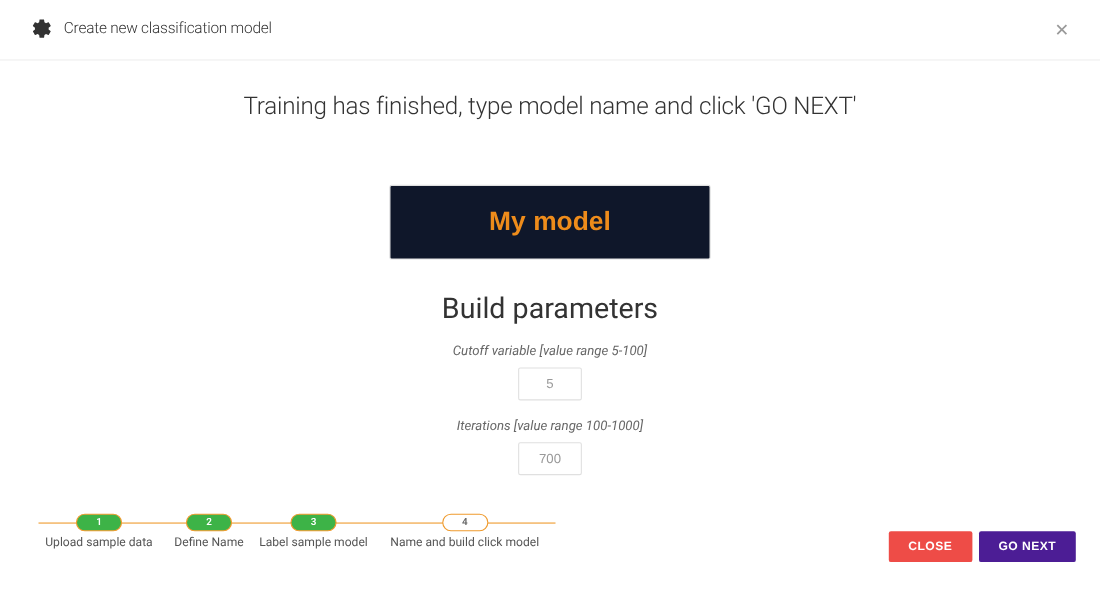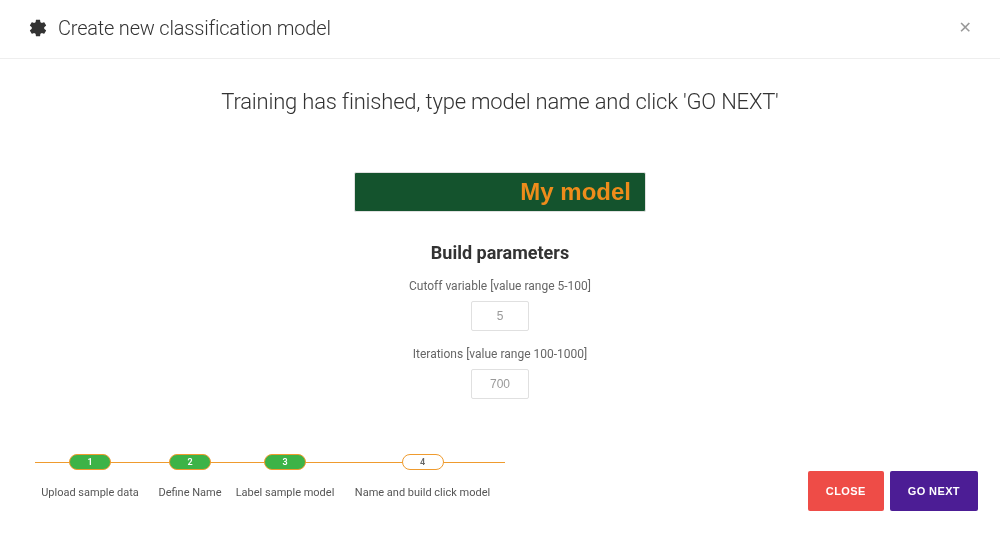--- a/index.html
+++ b/index.html
@@ -28,7 +28,7 @@
       color: #333;
     }
     .header-title {
-      font-size: 20px;
+      font-size: 14px;
       font-weight: 300;
       color: #333;
       letter-spacing: -0.2px;

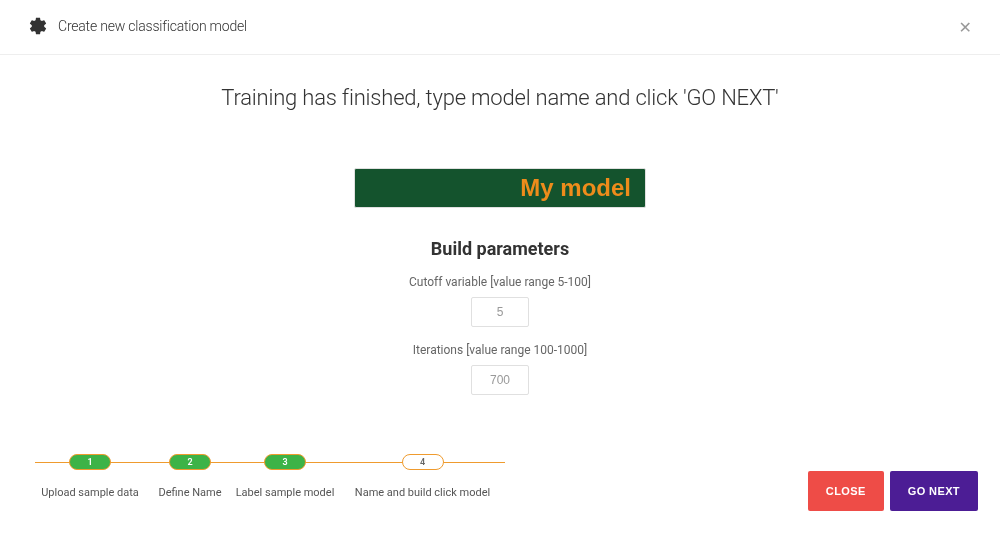--- a/index.html
+++ b/index.html
@@ -55,15 +55,15 @@
     .model-name-input {
       margin-top: 58px;
       width: 292px;
-      height: 40px;
+      height: 68px;
       border: 1px solid #e0e0e0;
       border-radius: 2px;
-      background: #14532d;
+      background: #0f172a;
       font-size: 24px;
       font-weight: 700;
       color: #ee8c1b;
       padding: 0 14px;
-      text-align: right;
+      text-align: center;
       outline: none;
     }
     .section-heading {

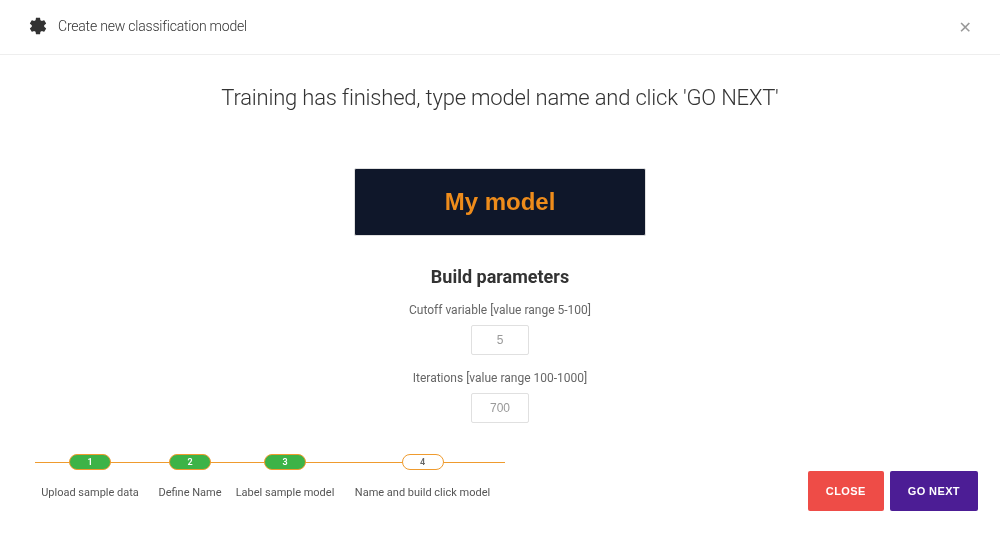--- a/index.html
+++ b/index.html
@@ -68,8 +68,8 @@
     }
     .section-heading {
       margin-top: 30px;
-      font-size: 18px;
-      font-weight: 700;
+      font-size: 26px;
+      font-weight: 400;
       color: #333;
     }
     .param-label {

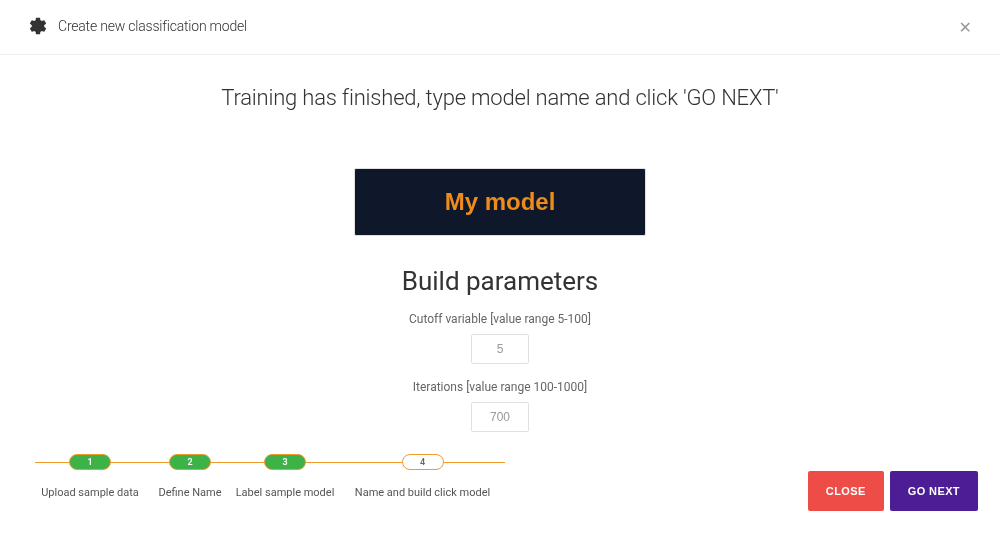--- a/index.html
+++ b/index.html
@@ -77,6 +77,7 @@
       font-size: 12px;
       color: #666;
       font-weight: 400;
+      font-style: italic;
     }
     .param-input {
       margin-top: 8px;

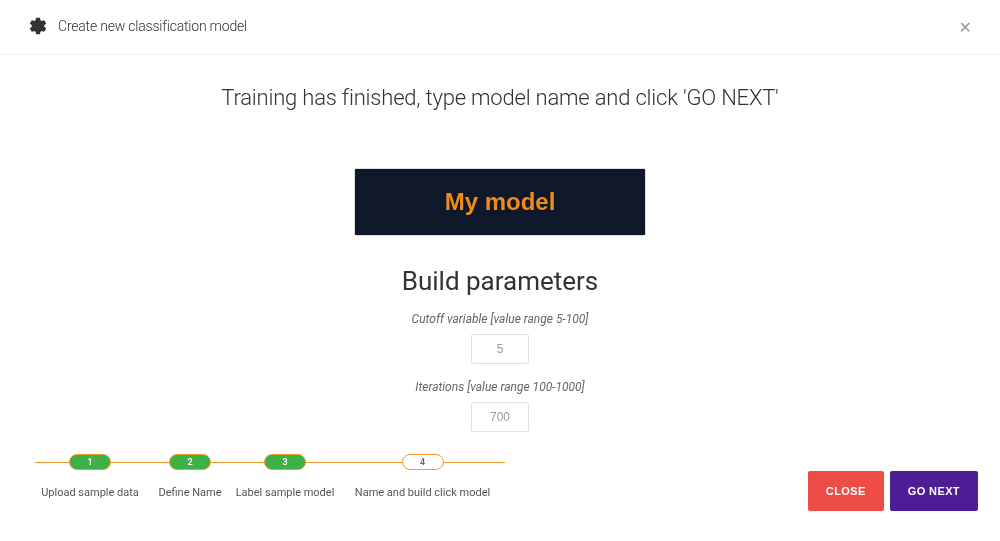--- a/index.html
+++ b/index.html
@@ -143,7 +143,7 @@
       color: #666;
     }
     .step-label {
-      margin-top: 16px;
+      margin-top: 3px;
       font-size: 11px;
       color: #555;
       font-weight: 400;

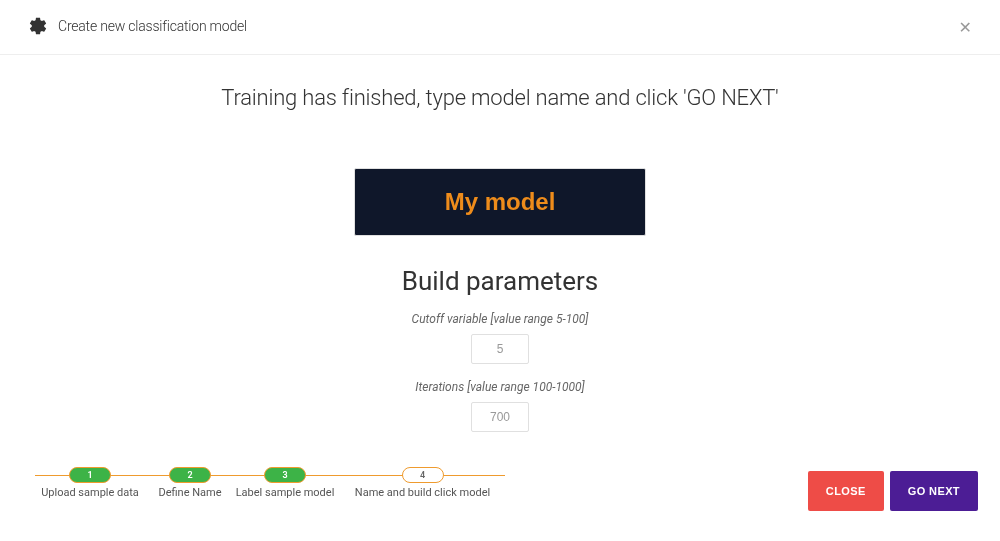--- a/index.html
+++ b/index.html
@@ -157,7 +157,7 @@
       gap: 6px;
     }
     .btn {
-      height: 40px;
+      height: 28px;
       padding: 0 18px;
       border: none;
       border-radius: 2px;

